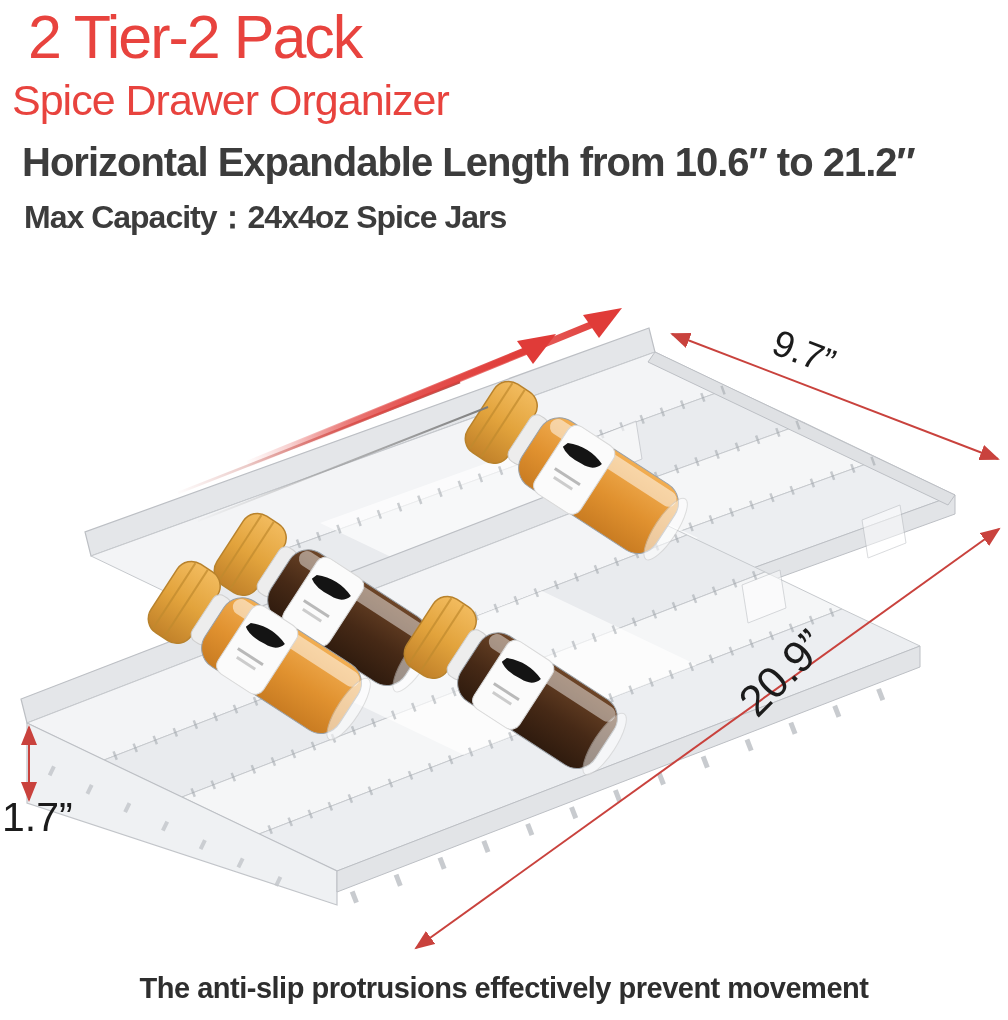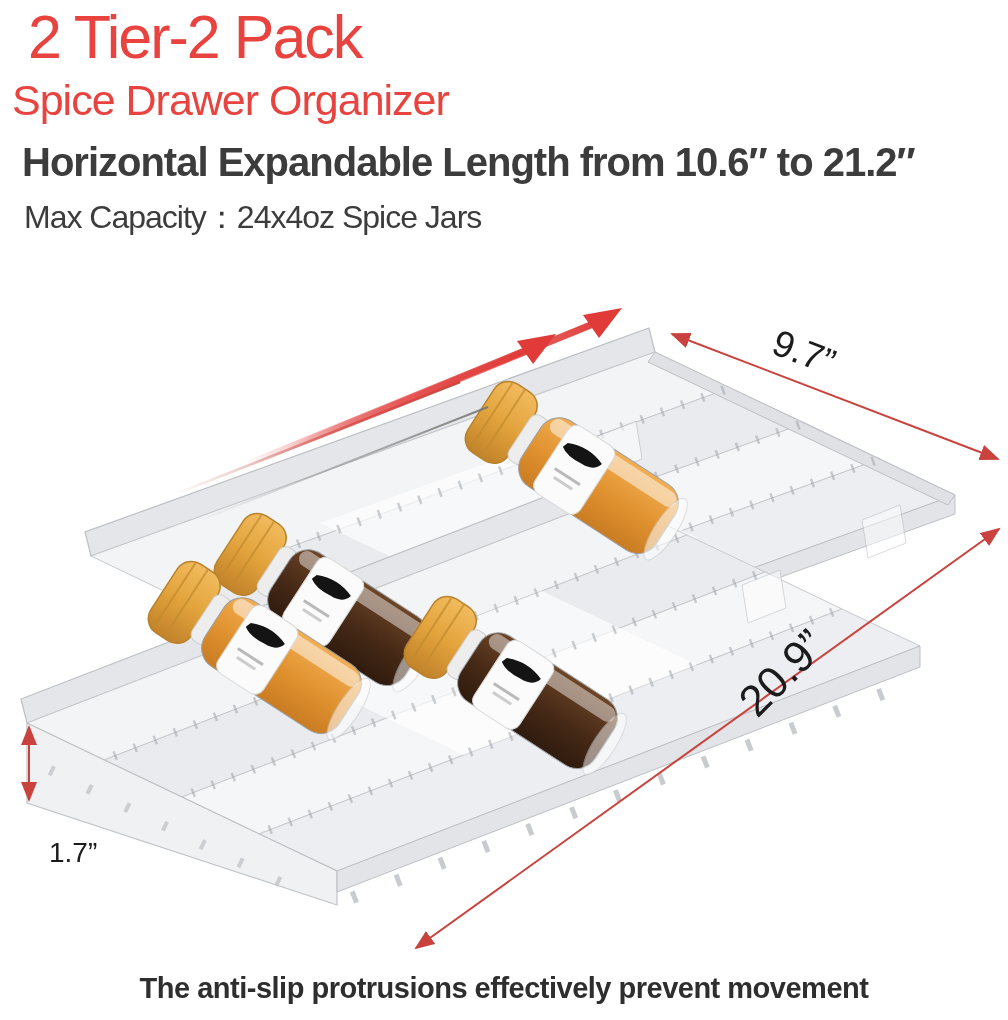--- a/index.html
+++ b/index.html
@@ -26,7 +26,7 @@
   }
   .feature2{
     position:absolute;left:24px;top:196px;
-    font-size:32px;font-weight:400;letter-spacing:-1px;
+    font-size:32px;font-weight:700;letter-spacing:-1px;
     color:var(--ink);white-space:nowrap;
   }
   

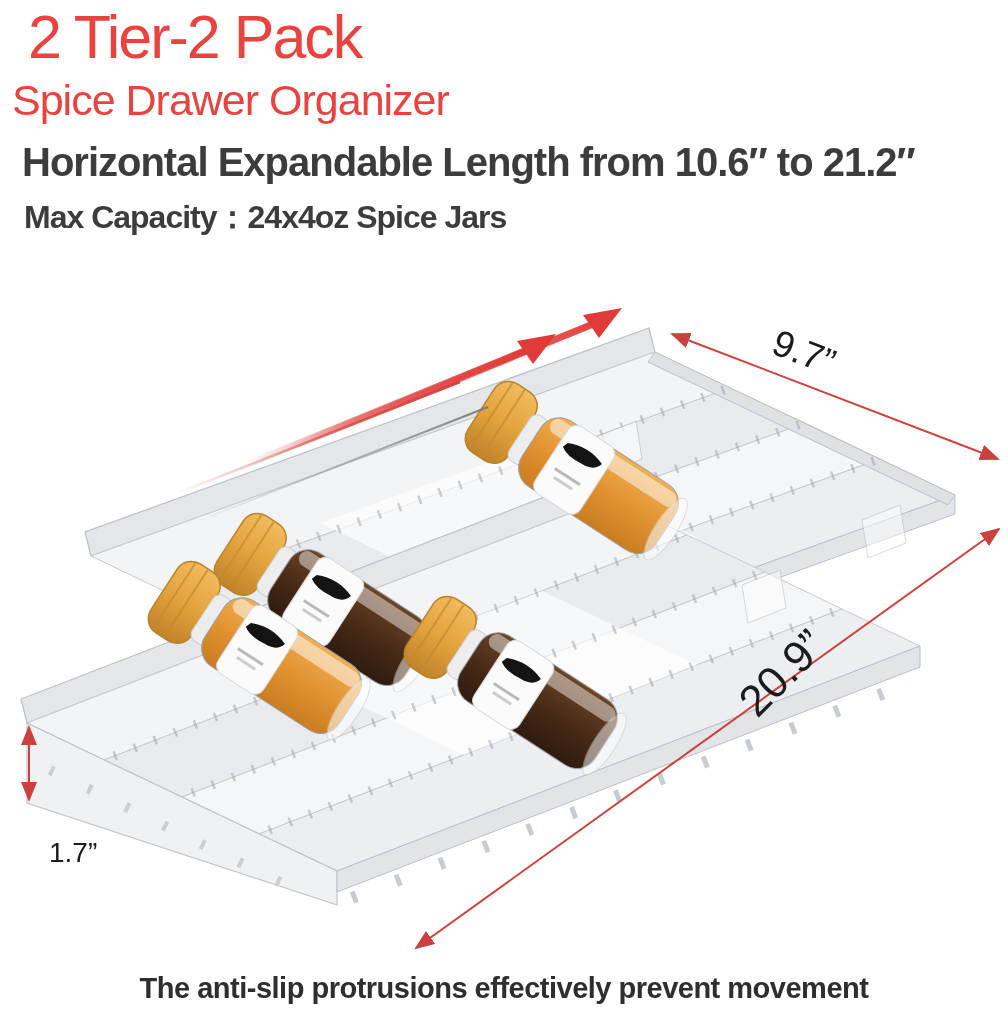--- a/index.html
+++ b/index.html
@@ -33,7 +33,7 @@
   .dim{position:absolute;color:#1b1b1b;font-weight:400;white-space:nowrap;}
   .dim-width{left:772px;top:332px;font-size:37px;transform:rotate(21deg);}
   .dim-length{left:732px;top:648px;font-size:44px;transform:rotate(-45deg);}
-  .dim-height{left:2px;top:837px;font-size:28px;margin-left:47px;}
+  .dim-height{left:2px;top:794px;font-size:41px;}
   
   .caption{
     position:absolute;left:0;top:972px;width:100%;

